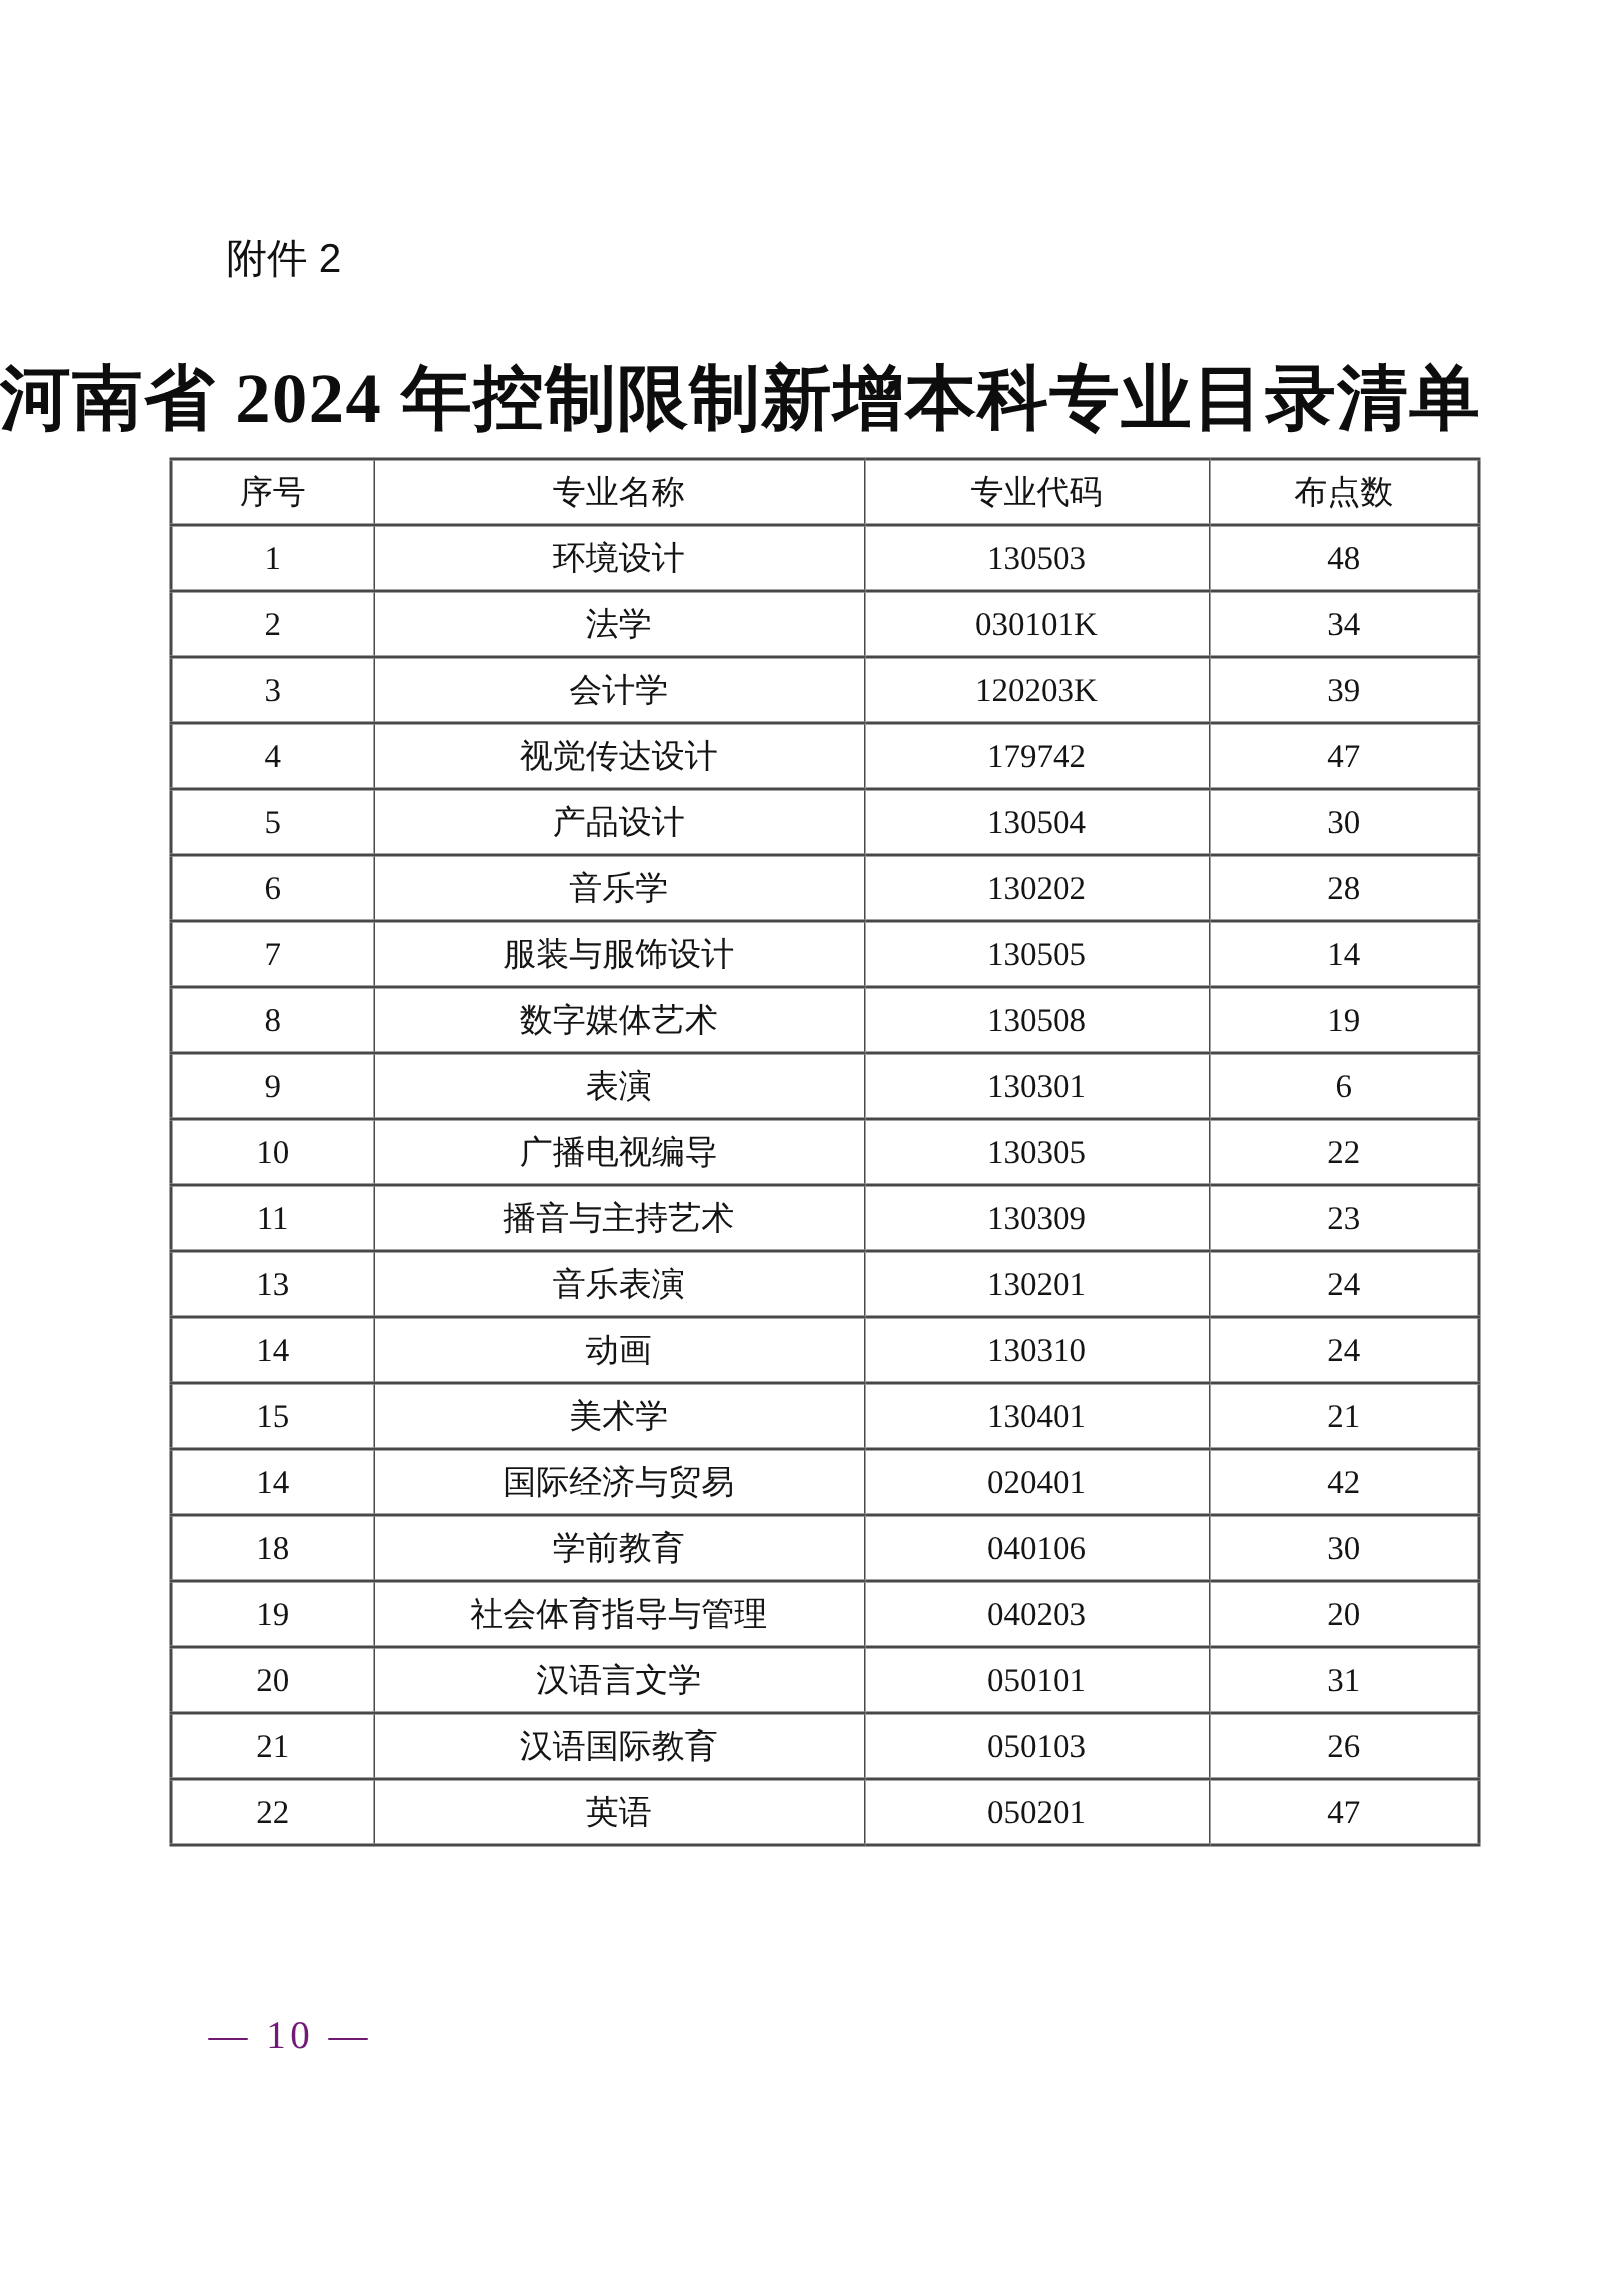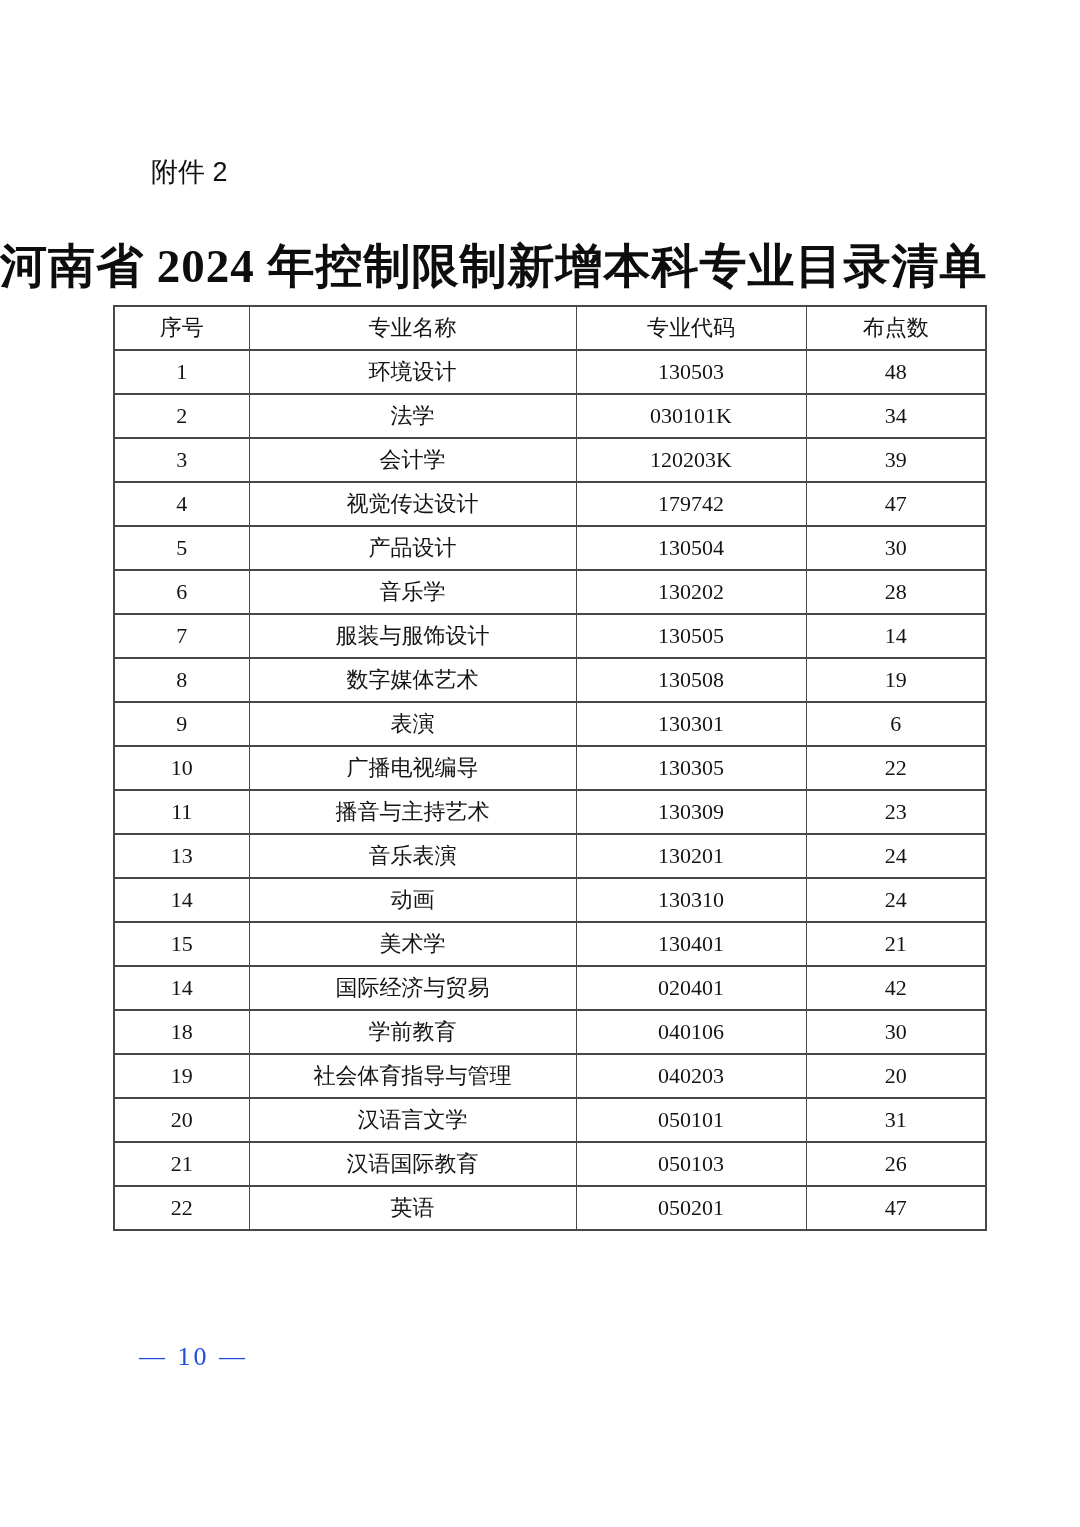--- a/index.html
+++ b/index.html
@@ -86,7 +86,7 @@
     font-family: "Liberation Serif", "DejaVu Serif", serif;
     font-size: 26px;
     line-height: 32px;
-    color: #1d4ed8;
+    color: #701a75;
     letter-spacing: 3px;
     white-space: pre;
   }

